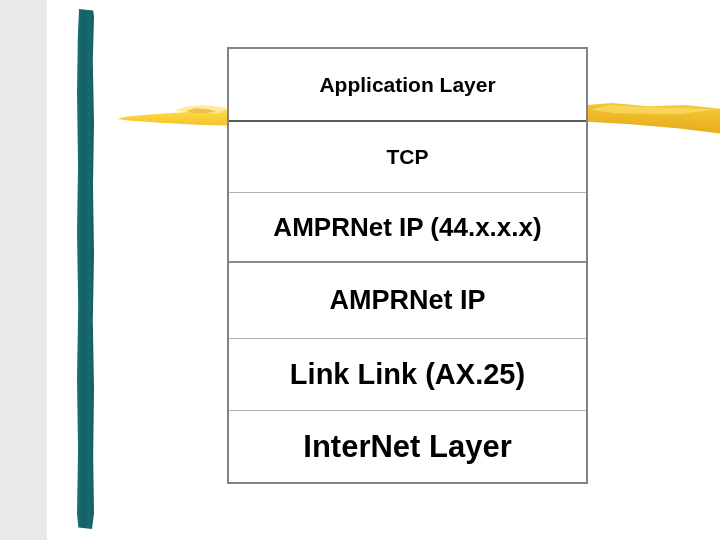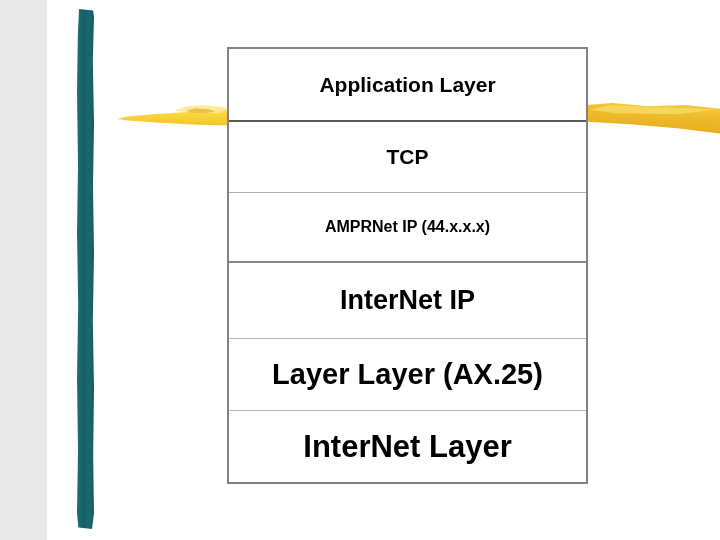--- a/index.html
+++ b/index.html
@@ -88,7 +88,7 @@
   }
   .row-1 { height: 71px; border-bottom: 2px solid var(--divider-dark, #595959);   font-size: 21px; }
   .row-2 { height: 70px; border-bottom: 1px solid var(--divider-light, #b2b2b2);  font-size: 21px; align-items: center; }
-  .row-3 { height: 68px; border-bottom: 2px solid var(--divider-medium, #8c8c8c); font-size: 16px; justify-content: center; }
+  .row-3 { height: 68px; border-bottom: 2px solid var(--divider-medium, #8c8c8c); font-size: 26px; justify-content: center; }
   .row-4 { height: 75px; border-bottom: 1px solid var(--divider-light, #b2b2b2);  font-size: 27px; }
   .row-5 { height: 71px; border-bottom: 1px solid var(--divider-light, #b2b2b2);  font-size: 29px; }
   .row-6 { height: 71px;                                                          font-size: 31px; }

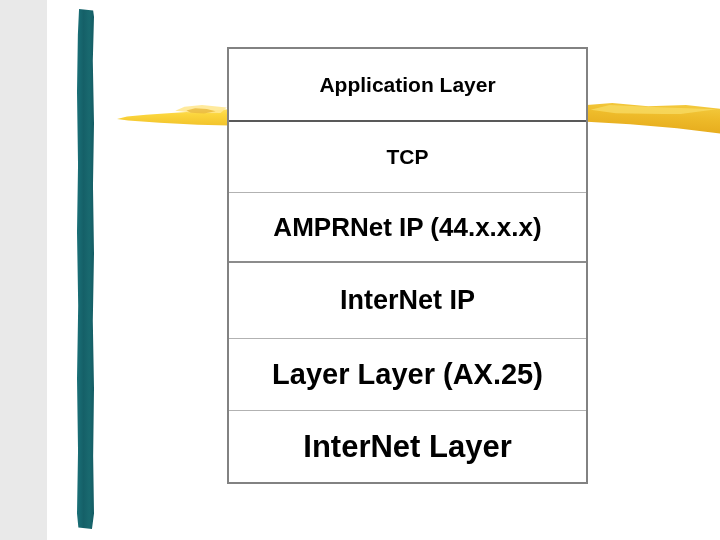--- a/index.html
+++ b/index.html
@@ -122,7 +122,7 @@
       <span>AMPRNet IP (44.x.x.x)</span>
     </div>
     <div class="stack-row row-4">
-      <span>InterNet IP</span>
+      <span>AMPRNet IP</span>
     </div>
     <div class="stack-row row-5">
       <span>Layer Layer (AX.25)</span>

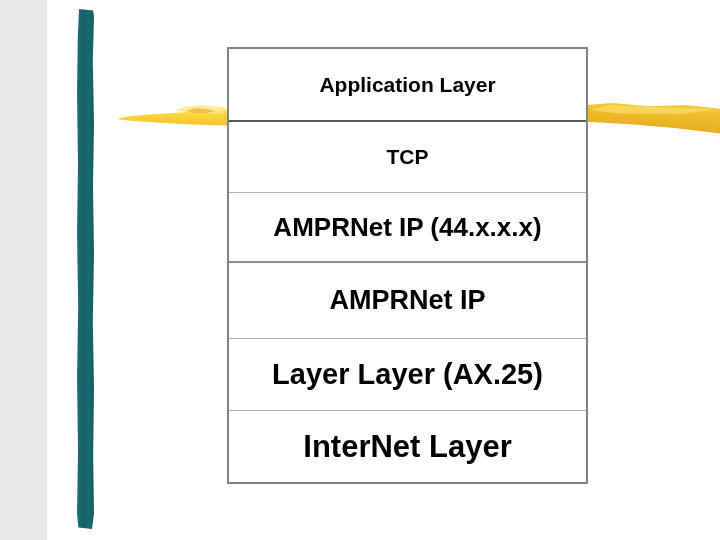--- a/index.html
+++ b/index.html
@@ -125,7 +125,7 @@
       <span>AMPRNet IP</span>
     </div>
     <div class="stack-row row-5">
-      <span>Layer Layer (AX.25)</span>
+      <span>Link Link (AX.25)</span>
     </div>
     <div class="stack-row row-6">
       <span>InterNet Layer</span>

